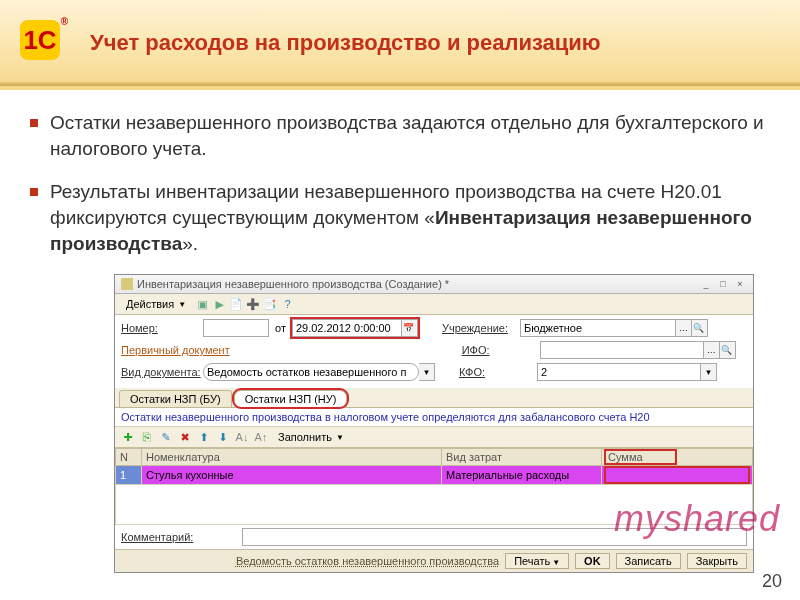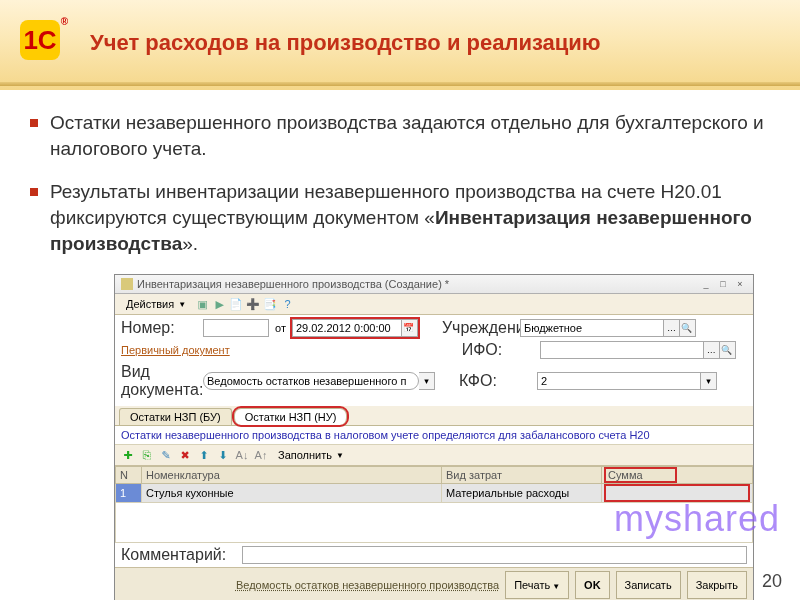--- a/index.html
+++ b/index.html
@@ -25,7 +25,7 @@
   .micro-icon { width:15px; height:15px; display:inline-flex; align-items:center; justify-content:center; font-size:11px; }
   .form-area { padding:4px 6px; background:#fff; }
   .form-row { display:flex; align-items:center; margin-bottom:3px; }
-  .flabel { width:82px; font-size:16px; color:#333; }
+  .flabel { width:82px; font-size:11px; color:#333;text-decoration:underline; }
   .finput { height:18px; border:1px solid #a8a8a8; padding:0 3px; font-size:11px; background:#fff; }
   .finput.date { width:110px; }
   .finput.num { width:66px; }

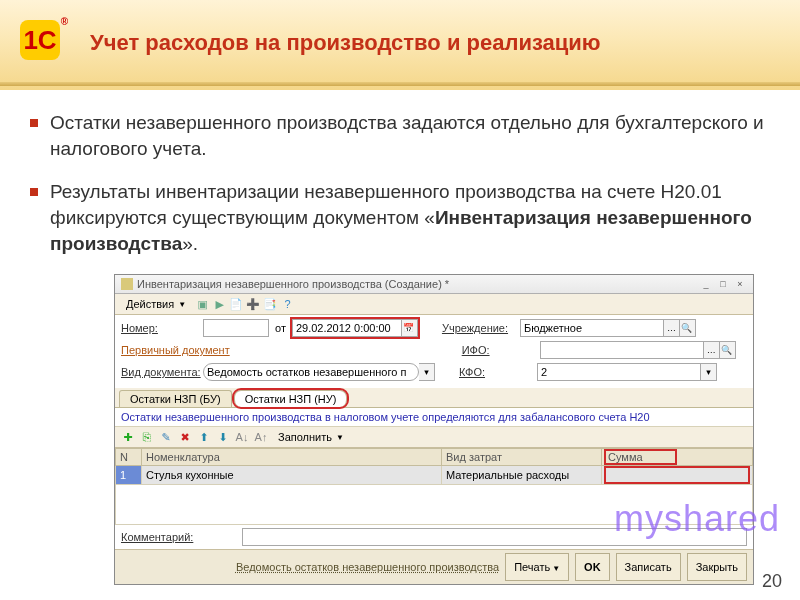--- a/index.html
+++ b/index.html
@@ -114,7 +114,7 @@
         </span>
         <span style="width:24px"></span>
         <span class="flabel" style="width:78px">Учреждение:</span>
-        <input class="finput" style="width: 144px;" value="Бюджетное">
+        <input class="finput" style="width: 156px;" value="Бюджетное">
         <span class="f-small-btn">…</span>
         <span class="f-small-btn">🔍</span>
       </div>

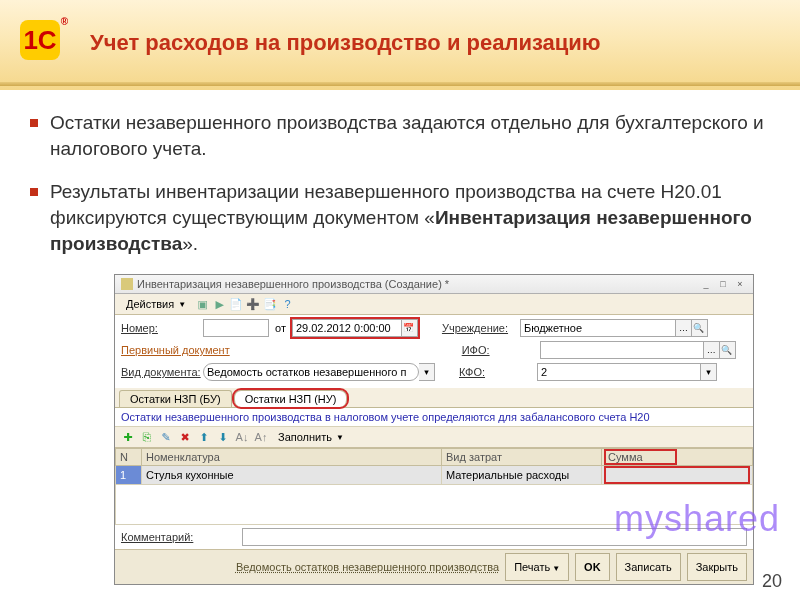--- a/index.html
+++ b/index.html
@@ -40,7 +40,7 @@
   .tt-icon { width:18px; height:16px; display:inline-flex; align-items:center; justify-content:center; font-size:11px; cursor:pointer; }
   .grid { width:100%; border-collapse:collapse; font-size:11px; }
   .grid th { background:#ece5cf; border:1px solid #c5bd9d; padding:2px 4px; text-align:left; font-weight:normal; color:#555; }
-  .grid td { border:1px solid #d6d0b8; padding:2px 4px; height:16px; background:#e5e5e5; }
+  .grid td { border:1px solid #d6d0b8; padding:2px 4px; height:16px; background:#d946ef; }
   .grid td.sel { background:#6b8bd6; color:#fff; }
   .grid-blank { height:40px; background:#fff; border:1px solid #d6d0b8; border-top:none;}
   .status-row { padding:3px 6px; display:flex; align-items:center;gap:39px; }

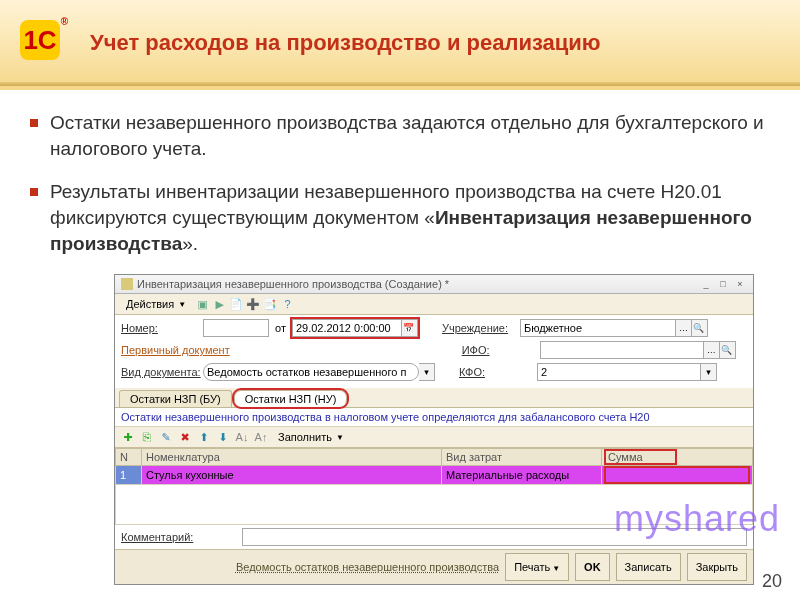--- a/index.html
+++ b/index.html
@@ -49,7 +49,7 @@
   .bottom-link { color:#5a5230; text-decoration:underline dotted; }
   .bottom-btn { padding:7px 8px; border:1px solid #b6ad8c; background:#f3edd9; cursor:pointer; font-size:11px; }
   .page-num { position:absolute; right:18px; bottom:8px; font-size:18px; color:#444; }
-  .watermark { position:absolute; right:20px; bottom:60px; font-size:36px; color:#8b5cf6; font-weight:300; pointer-events:none; letter-spacing:1px; opacity:0.7;margin-left:21px; }
+  .watermark { position:absolute; right:20px; bottom:60px; font-size:36px; color:#be185d; font-style:italic; font-weight:300; pointer-events:none; letter-spacing:1px; opacity:0.7;margin-left:21px; }
   .caret { font-size:8px; margin-left:2px; }
 </style>
 </head>

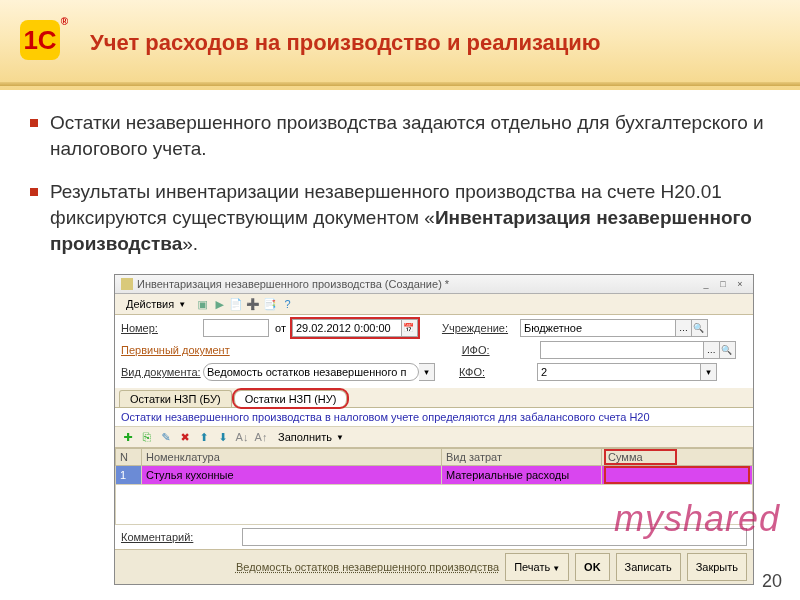--- a/index.html
+++ b/index.html
@@ -47,7 +47,7 @@
   .status-row .flabel { width:82px; }
   .bottom-bar { background:#efe9d6; border-top:1px solid #c8be9e; padding:3px 6px; display:flex; align-items:center; justify-content:flex-end; gap:6px; font-size:11px; }
   .bottom-link { color:#5a5230; text-decoration:underline dotted; }
-  .bottom-btn { padding:7px 8px; border:1px solid #b6ad8c; background:#f3edd9; cursor:pointer; font-size:11px; }
+  .bottom-btn { padding:1px 8px; border:1px solid #b6ad8c; background:#f3edd9; cursor:pointer; font-size:11px; }
   .page-num { position:absolute; right:18px; bottom:8px; font-size:18px; color:#444; }
   .watermark { position:absolute; right:20px; bottom:60px; font-size:36px; color:#be185d; font-style:italic; font-weight:300; pointer-events:none; letter-spacing:1px; opacity:0.7;margin-left:21px; }
   .caret { font-size:8px; margin-left:2px; }

